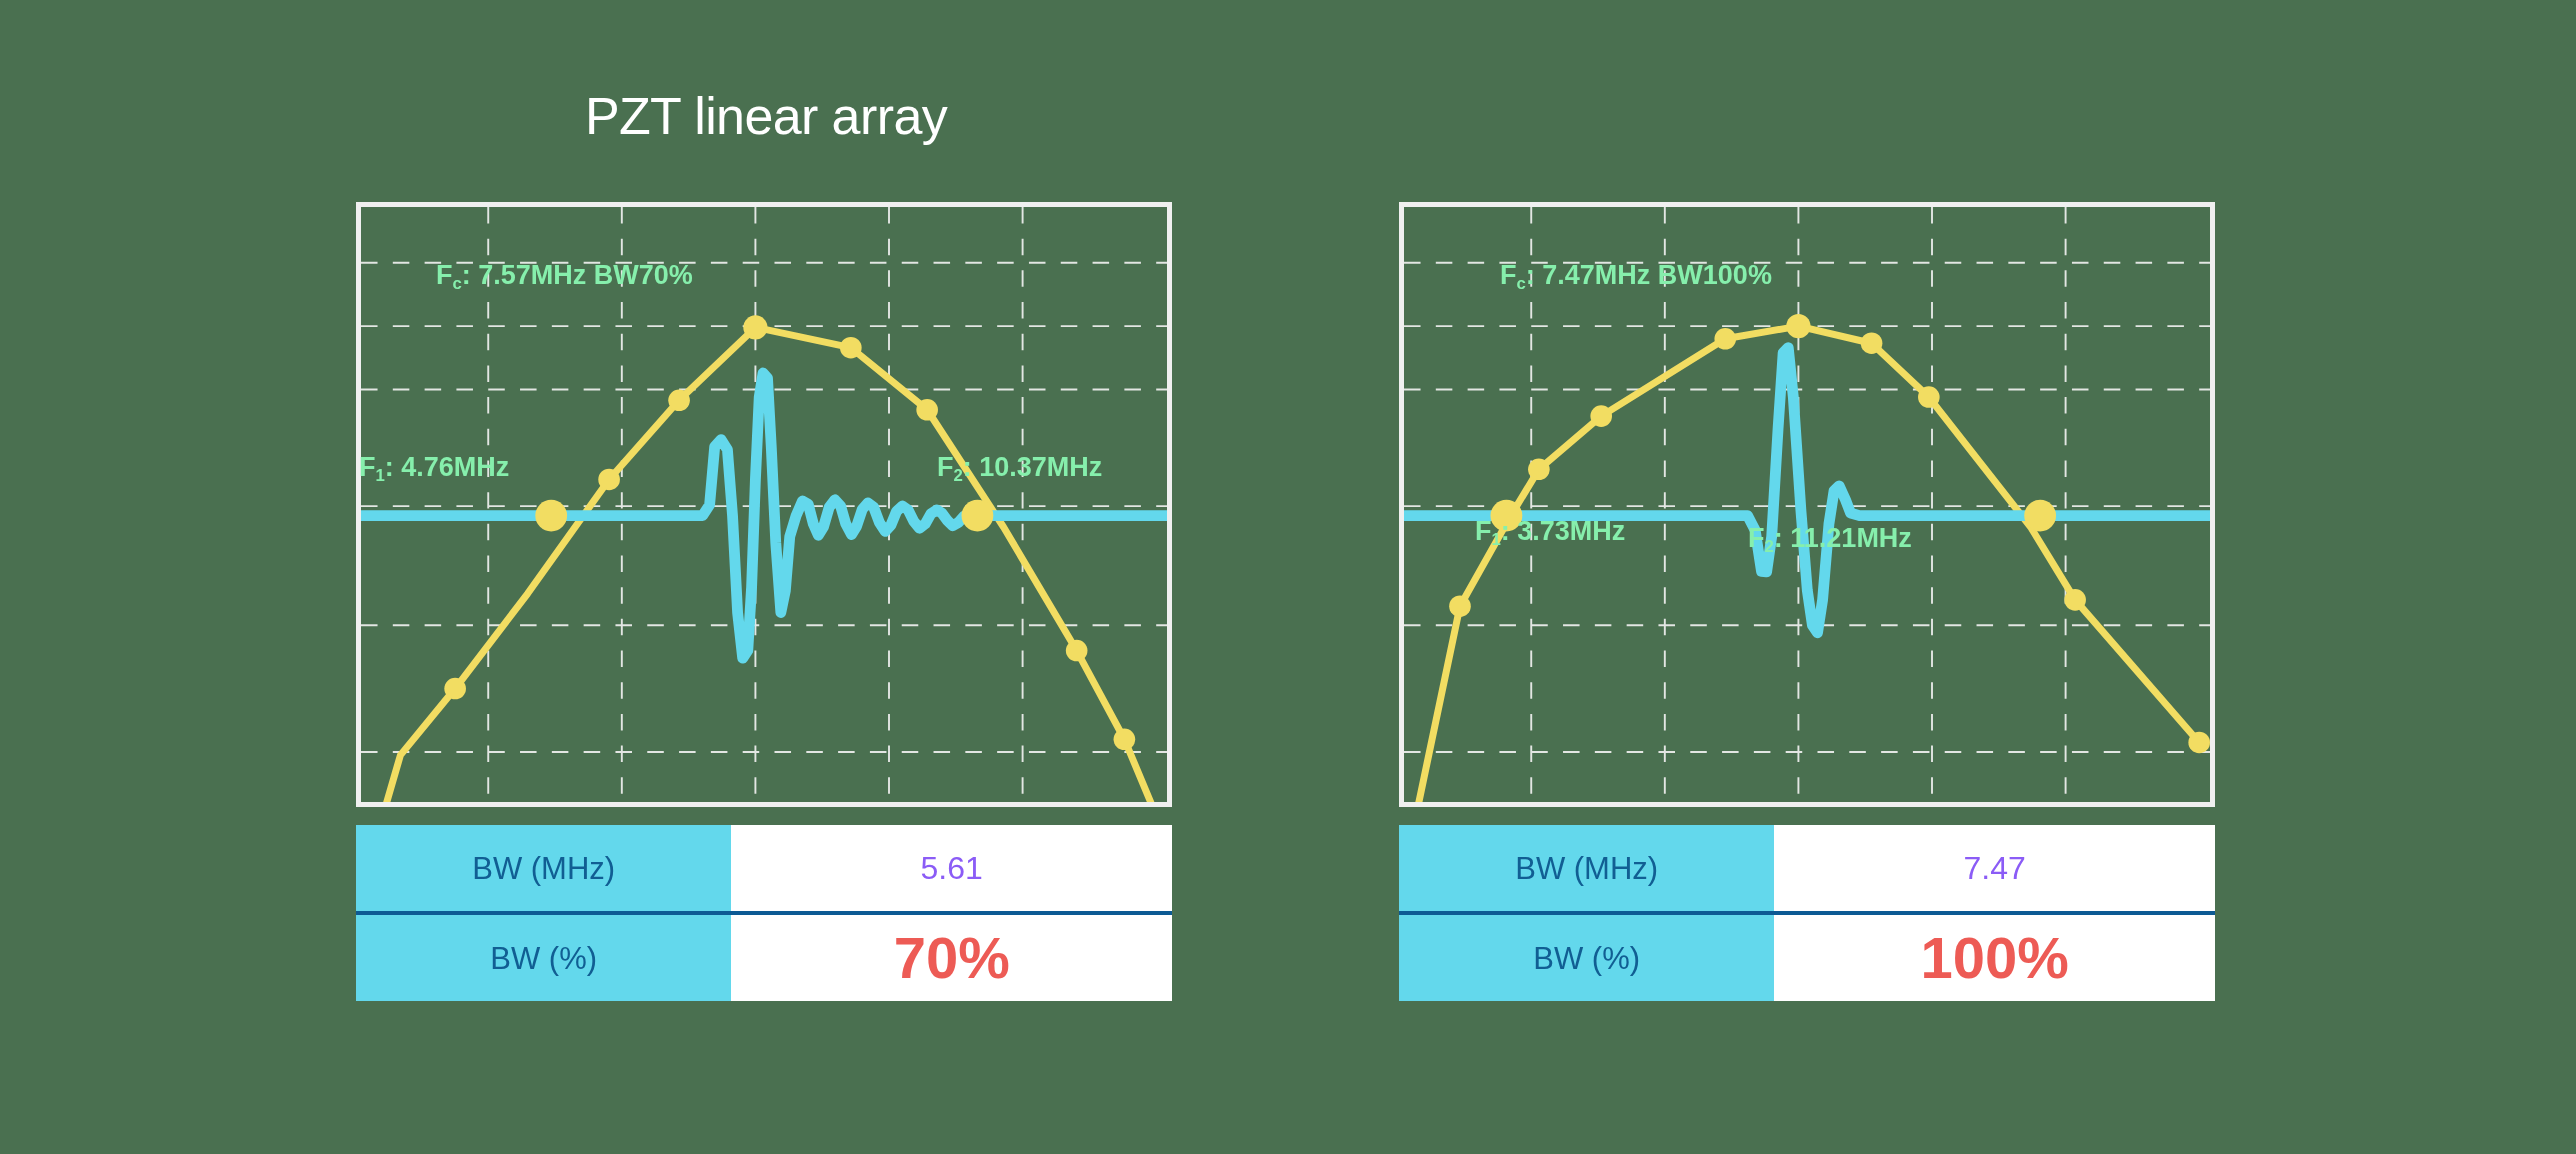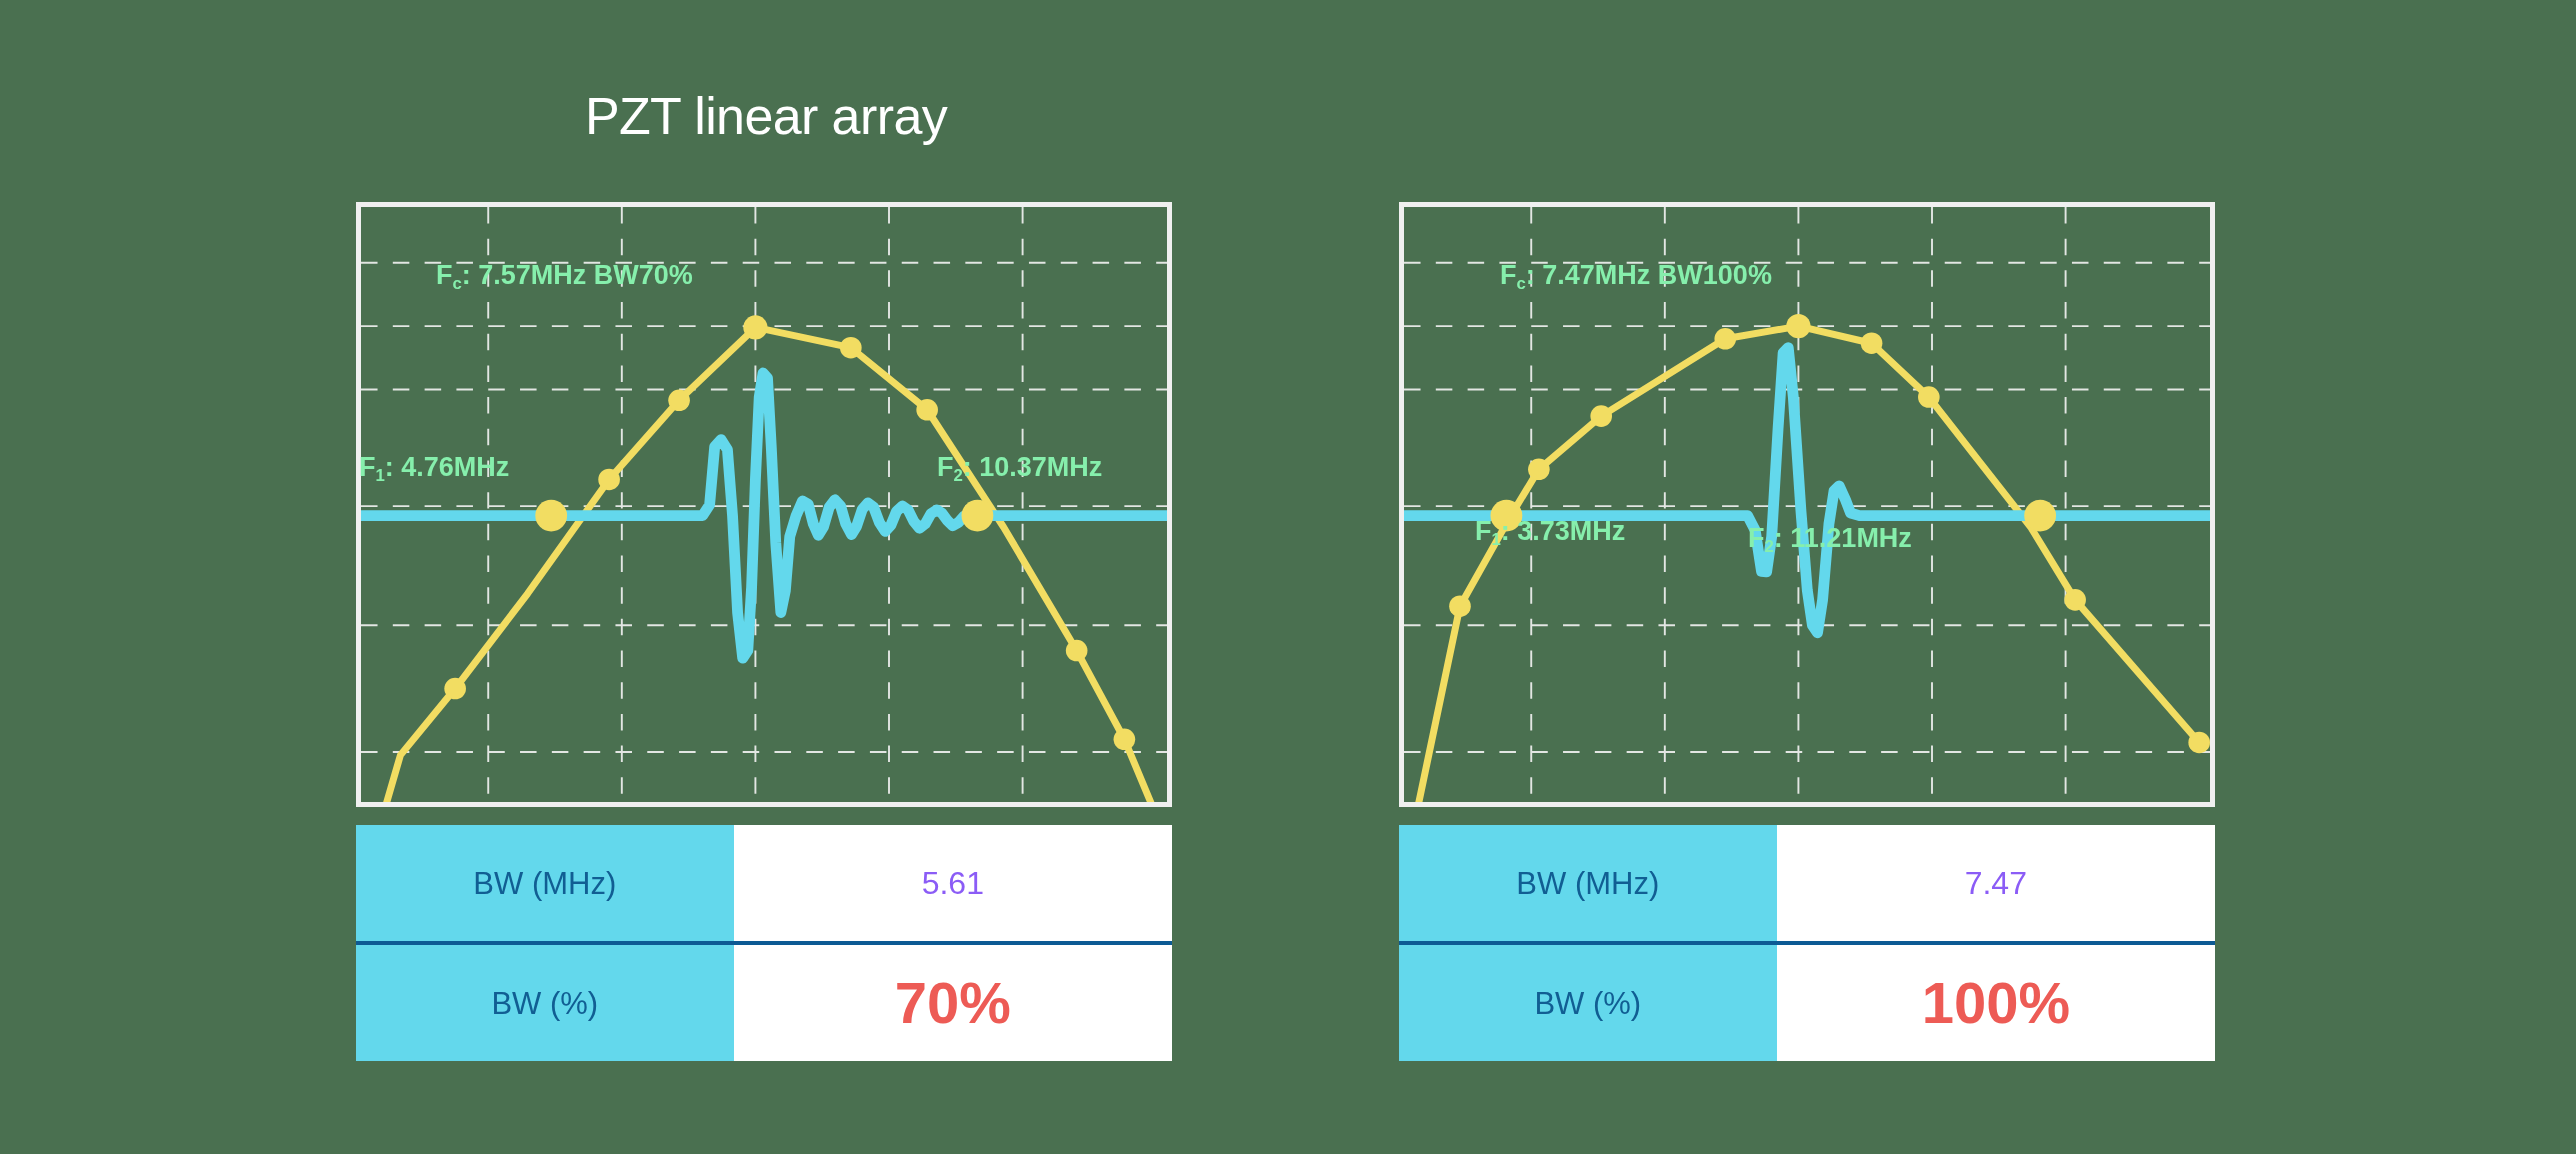--- a/index.html
+++ b/index.html
@@ -77,7 +77,7 @@
   }
   .bw-table td {
     height: 86px;
-    padding: 15px;
+    padding: 0;
     text-align: center;
     vertical-align: middle;
     line-height: 1;

